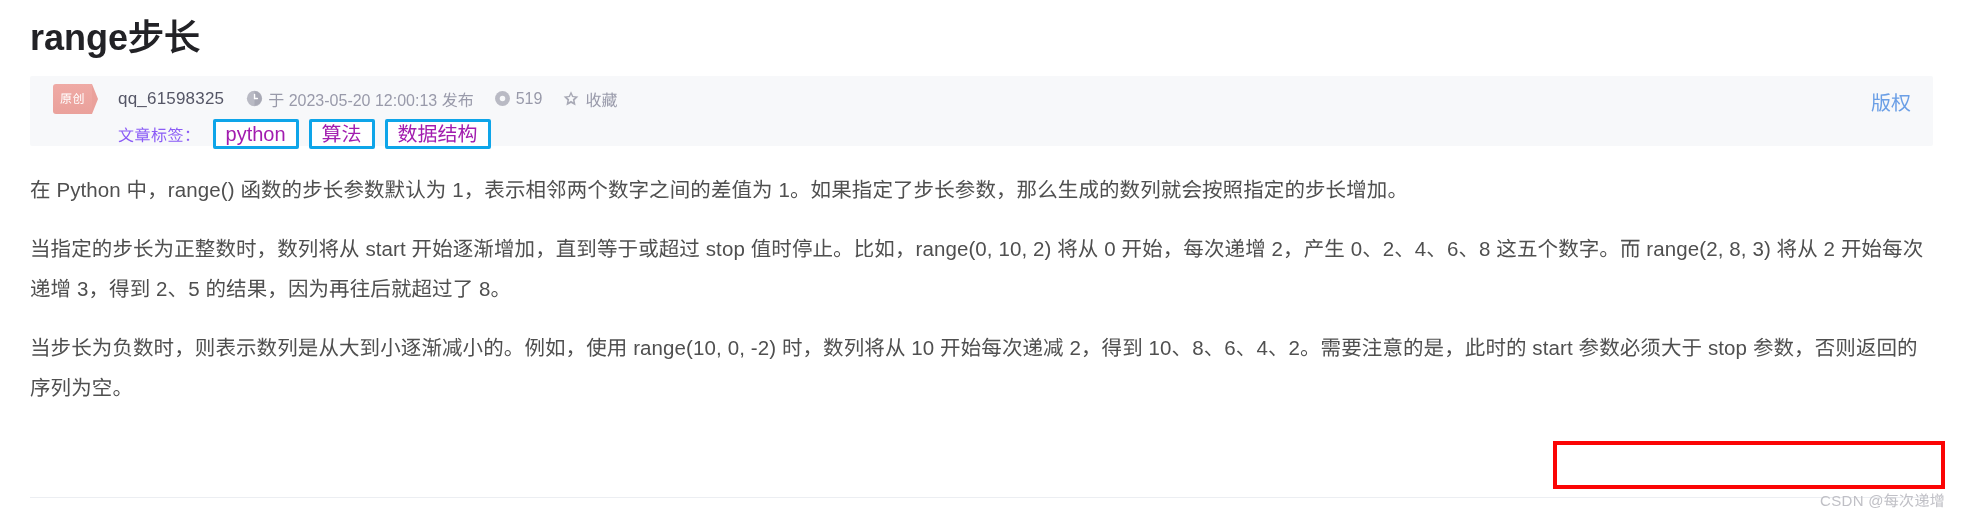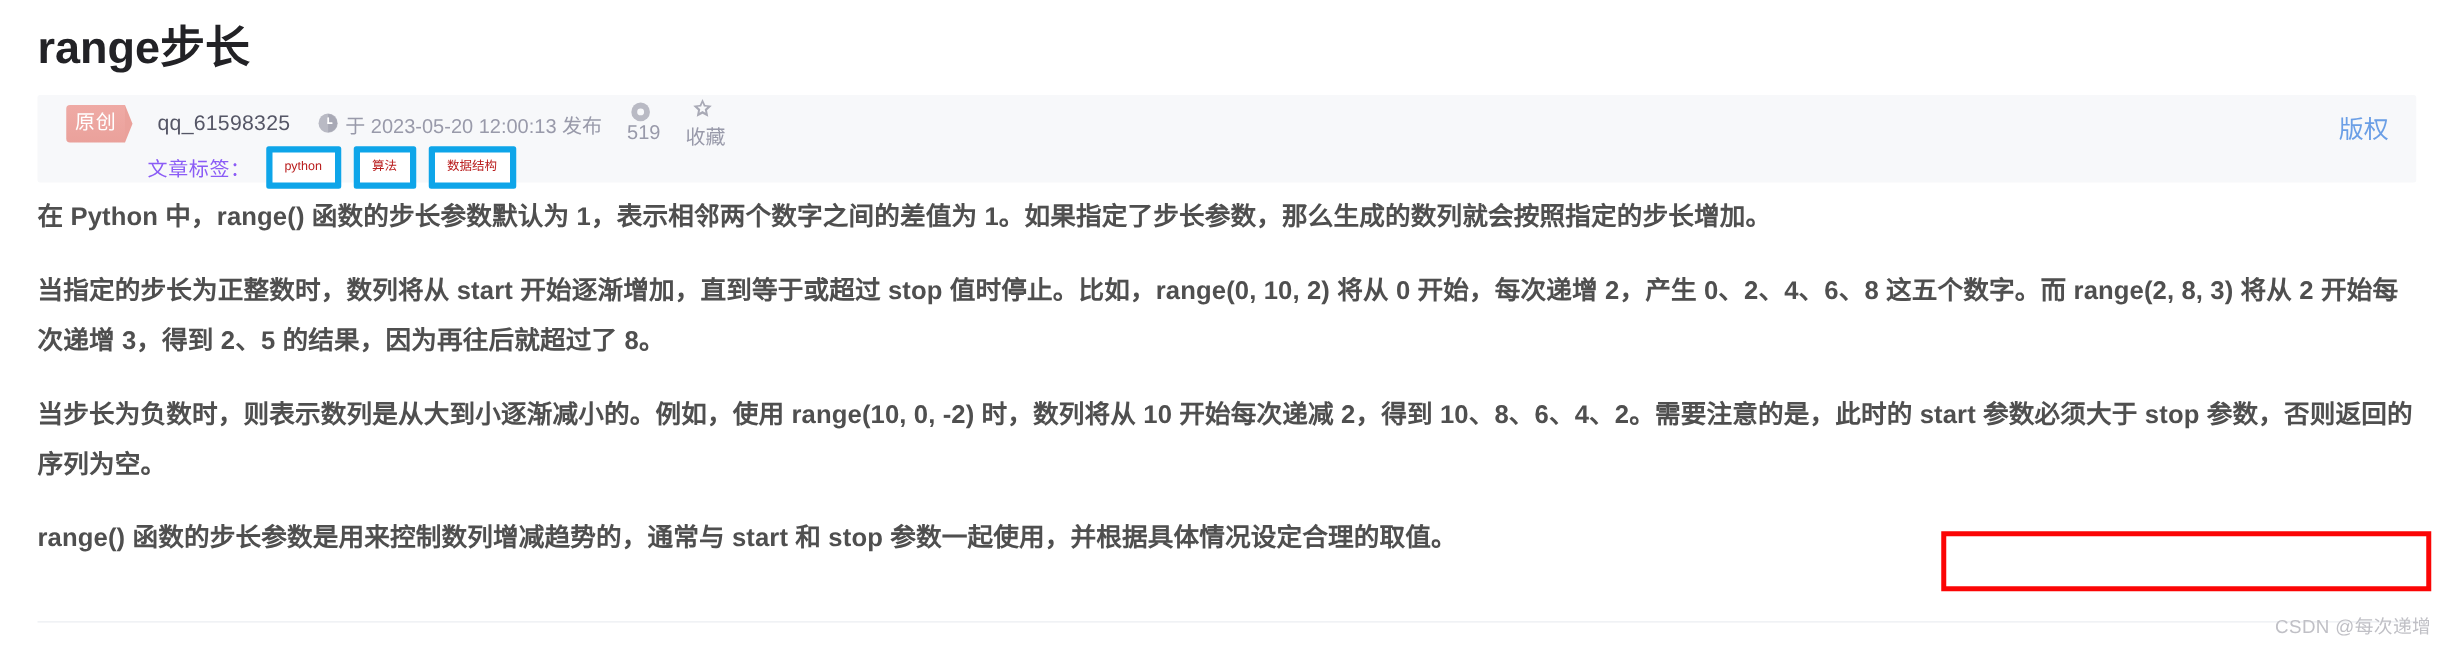--- a/index.html
+++ b/index.html
@@ -61,7 +61,7 @@
     background: #eda8a3;
     background: linear-gradient(180deg, #efaaa5 0%, #eaa19b 100%);
     color: #ffffff;
-    font-size: 16px;
+    font-size: 12px;
     line-height: 30px;
     height: 30px;
     padding: 0 7px;

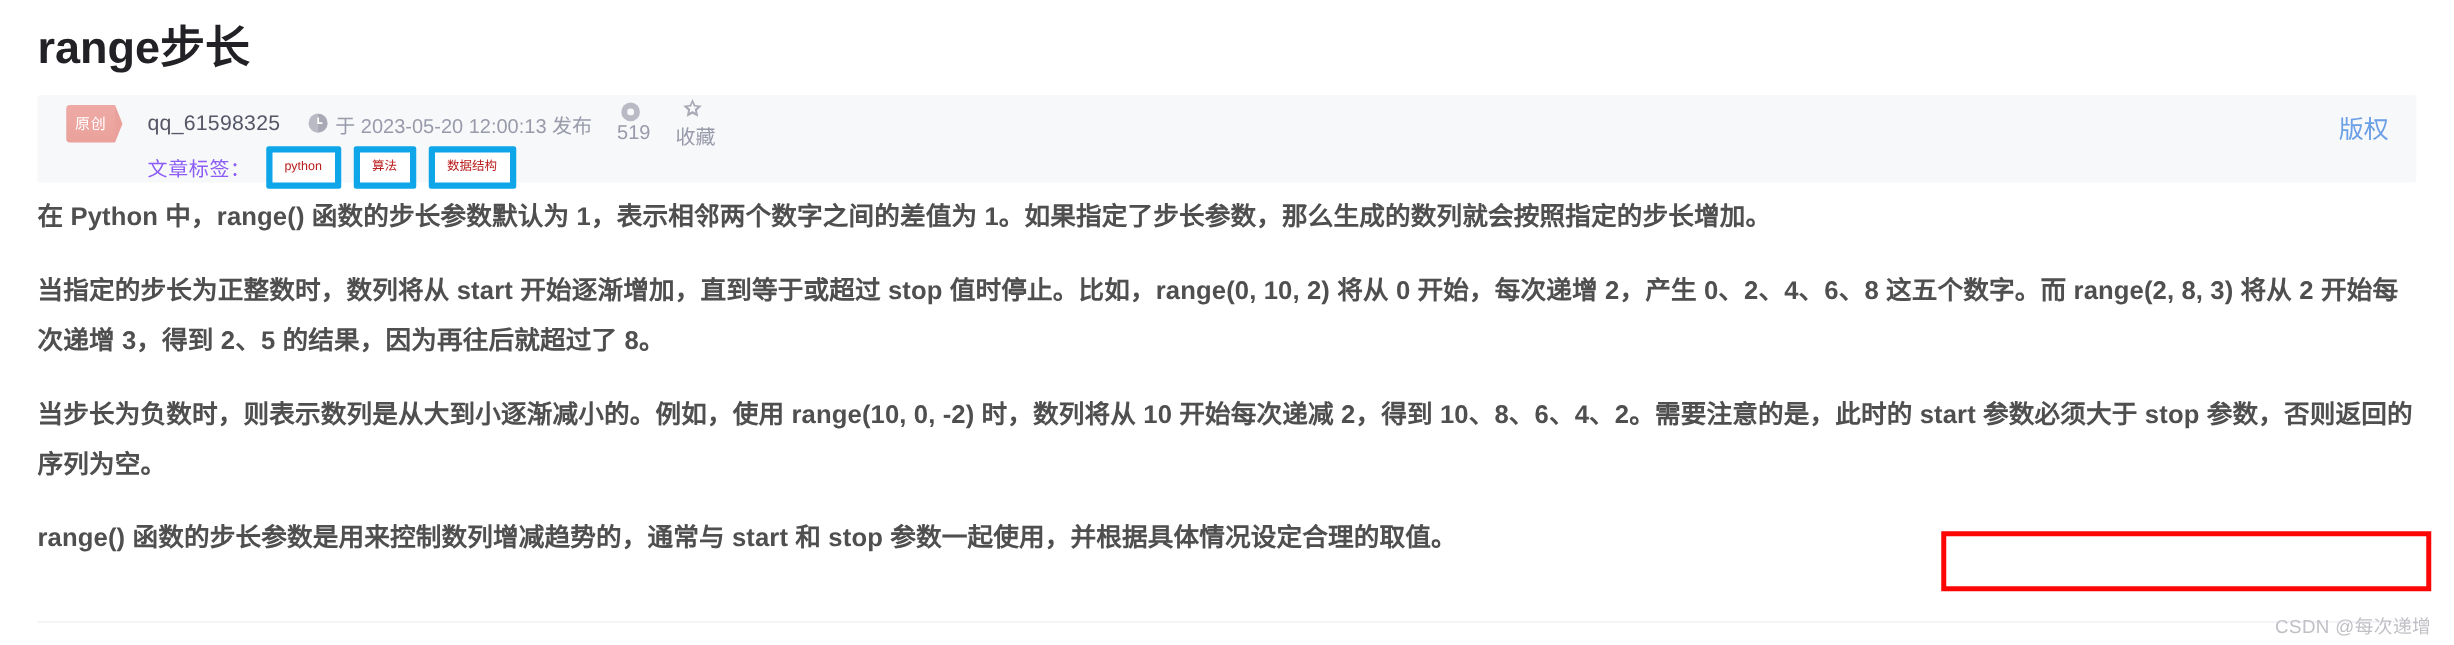--- a/index.html
+++ b/index.html
@@ -99,7 +99,7 @@
     font-size: 16px;
     white-space: nowrap;
   }
-  .meta-group + .meta-group { margin-left: 20px; flex-direction: column; }
+  .meta-group + .meta-group { margin-left: 20px; }
 
   .meta-icon {
     display: inline-flex;

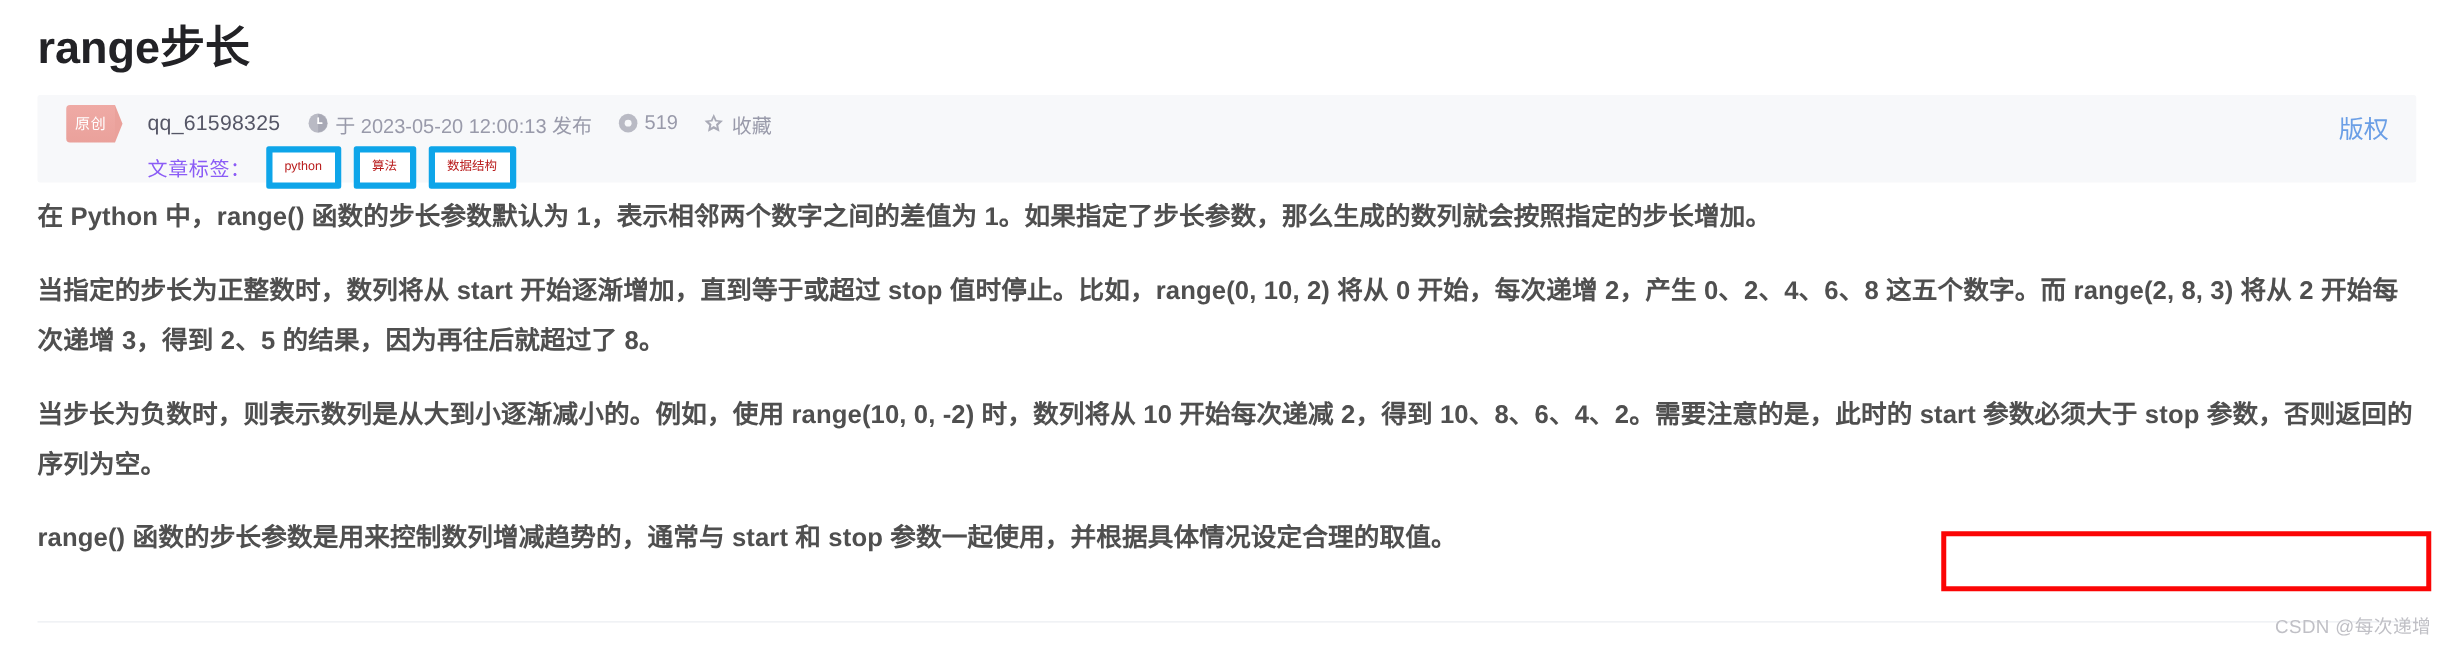--- a/index.html
+++ b/index.html
@@ -136,9 +136,9 @@
   .tag {
     display: inline-block;
     background: #ffffff;
-    border: 5px solid #0ea5e9;
-    color: #b91c1c;
-    font-size: 10px;
+    border: 3px solid #0ea5e9;
+    color: #a21caf;
+    font-size: 20px;
     line-height: 24px;
     height: 24px;
     padding: 0 10px;

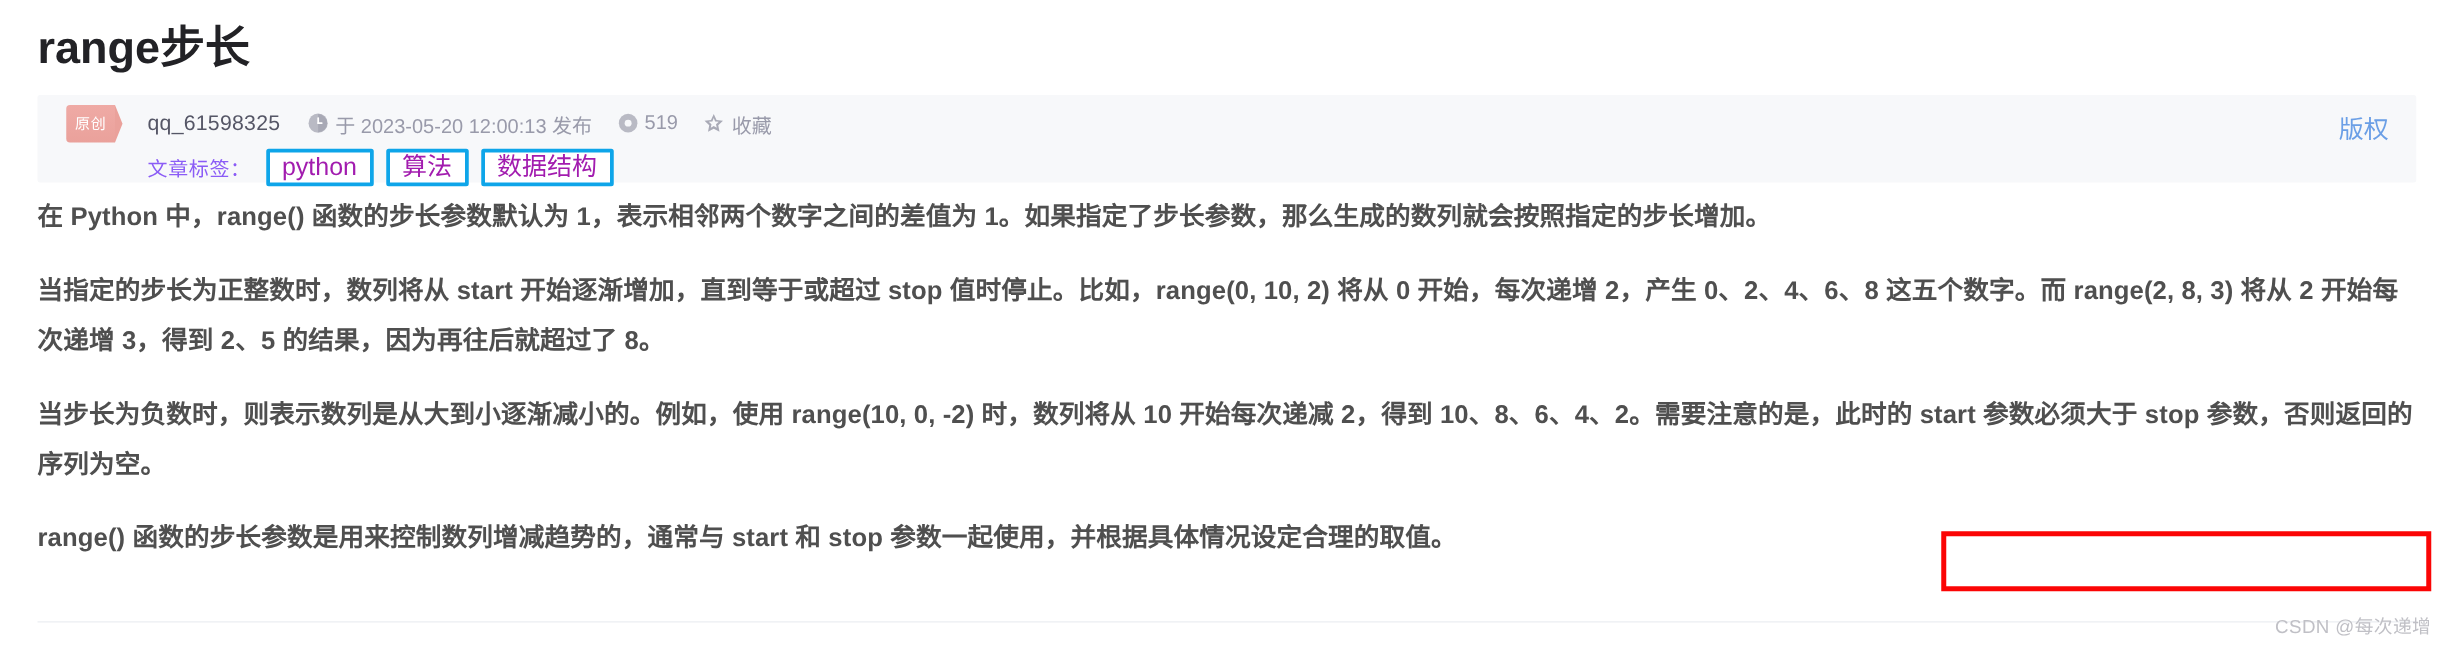--- a/index.html
+++ b/index.html
@@ -149,9 +149,8 @@
 
   
   .article-body {
-    margin-top: 8px;
-    position: relative;
-    font-weight: bold;
+    margin-top: 24px;
+    position: relative;
   }
 
   .para {

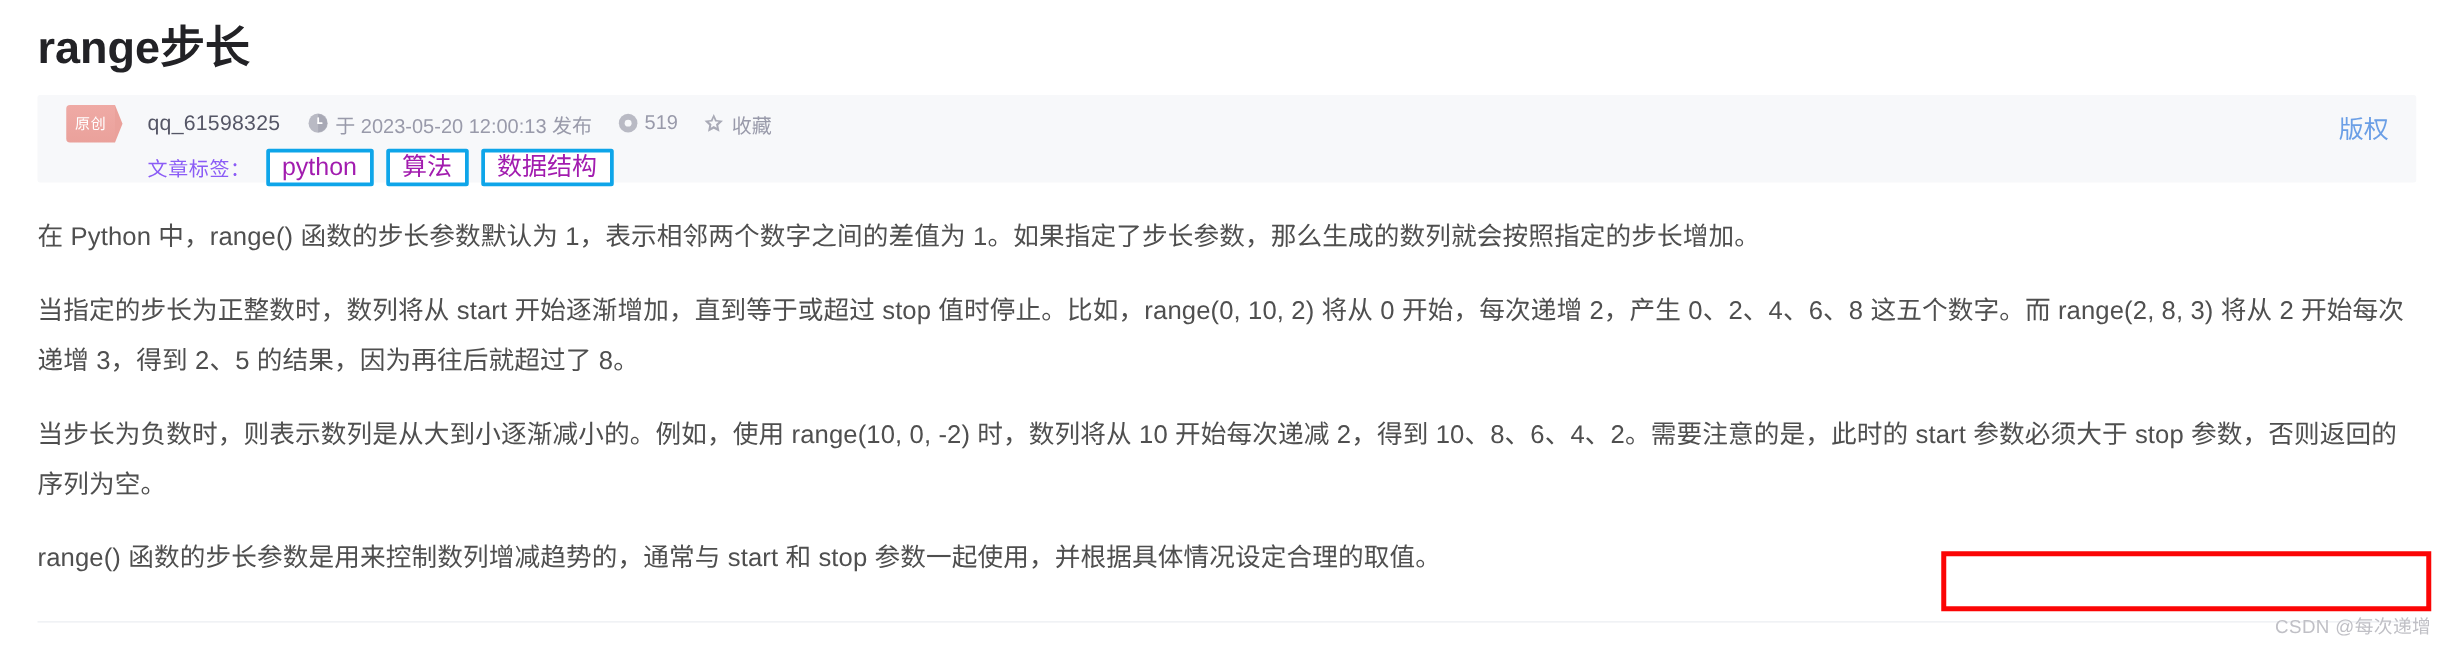--- a/index.html
+++ b/index.html
@@ -264,7 +264,6 @@
 
     <p class="para para-hl">当步长为负数时，则表示数列是从大到小逐渐减小的。例如，使用 range(10, 0, -2) 时，数列将从 10 开始每次递减 2，得到 10、8、6、4、2。需要注意的是，此时的 start 参数必须大于 stop 参数，否则返回的序列为空。</p>
 
-    <p class="para">range() 函数的步长参数是用来控制数列增减趋势的，通常与 start 和 stop 参数一起使用，并根据具体情况设定合理的取值。</p>
 
     <div class="red-box"></div>
   </div>

